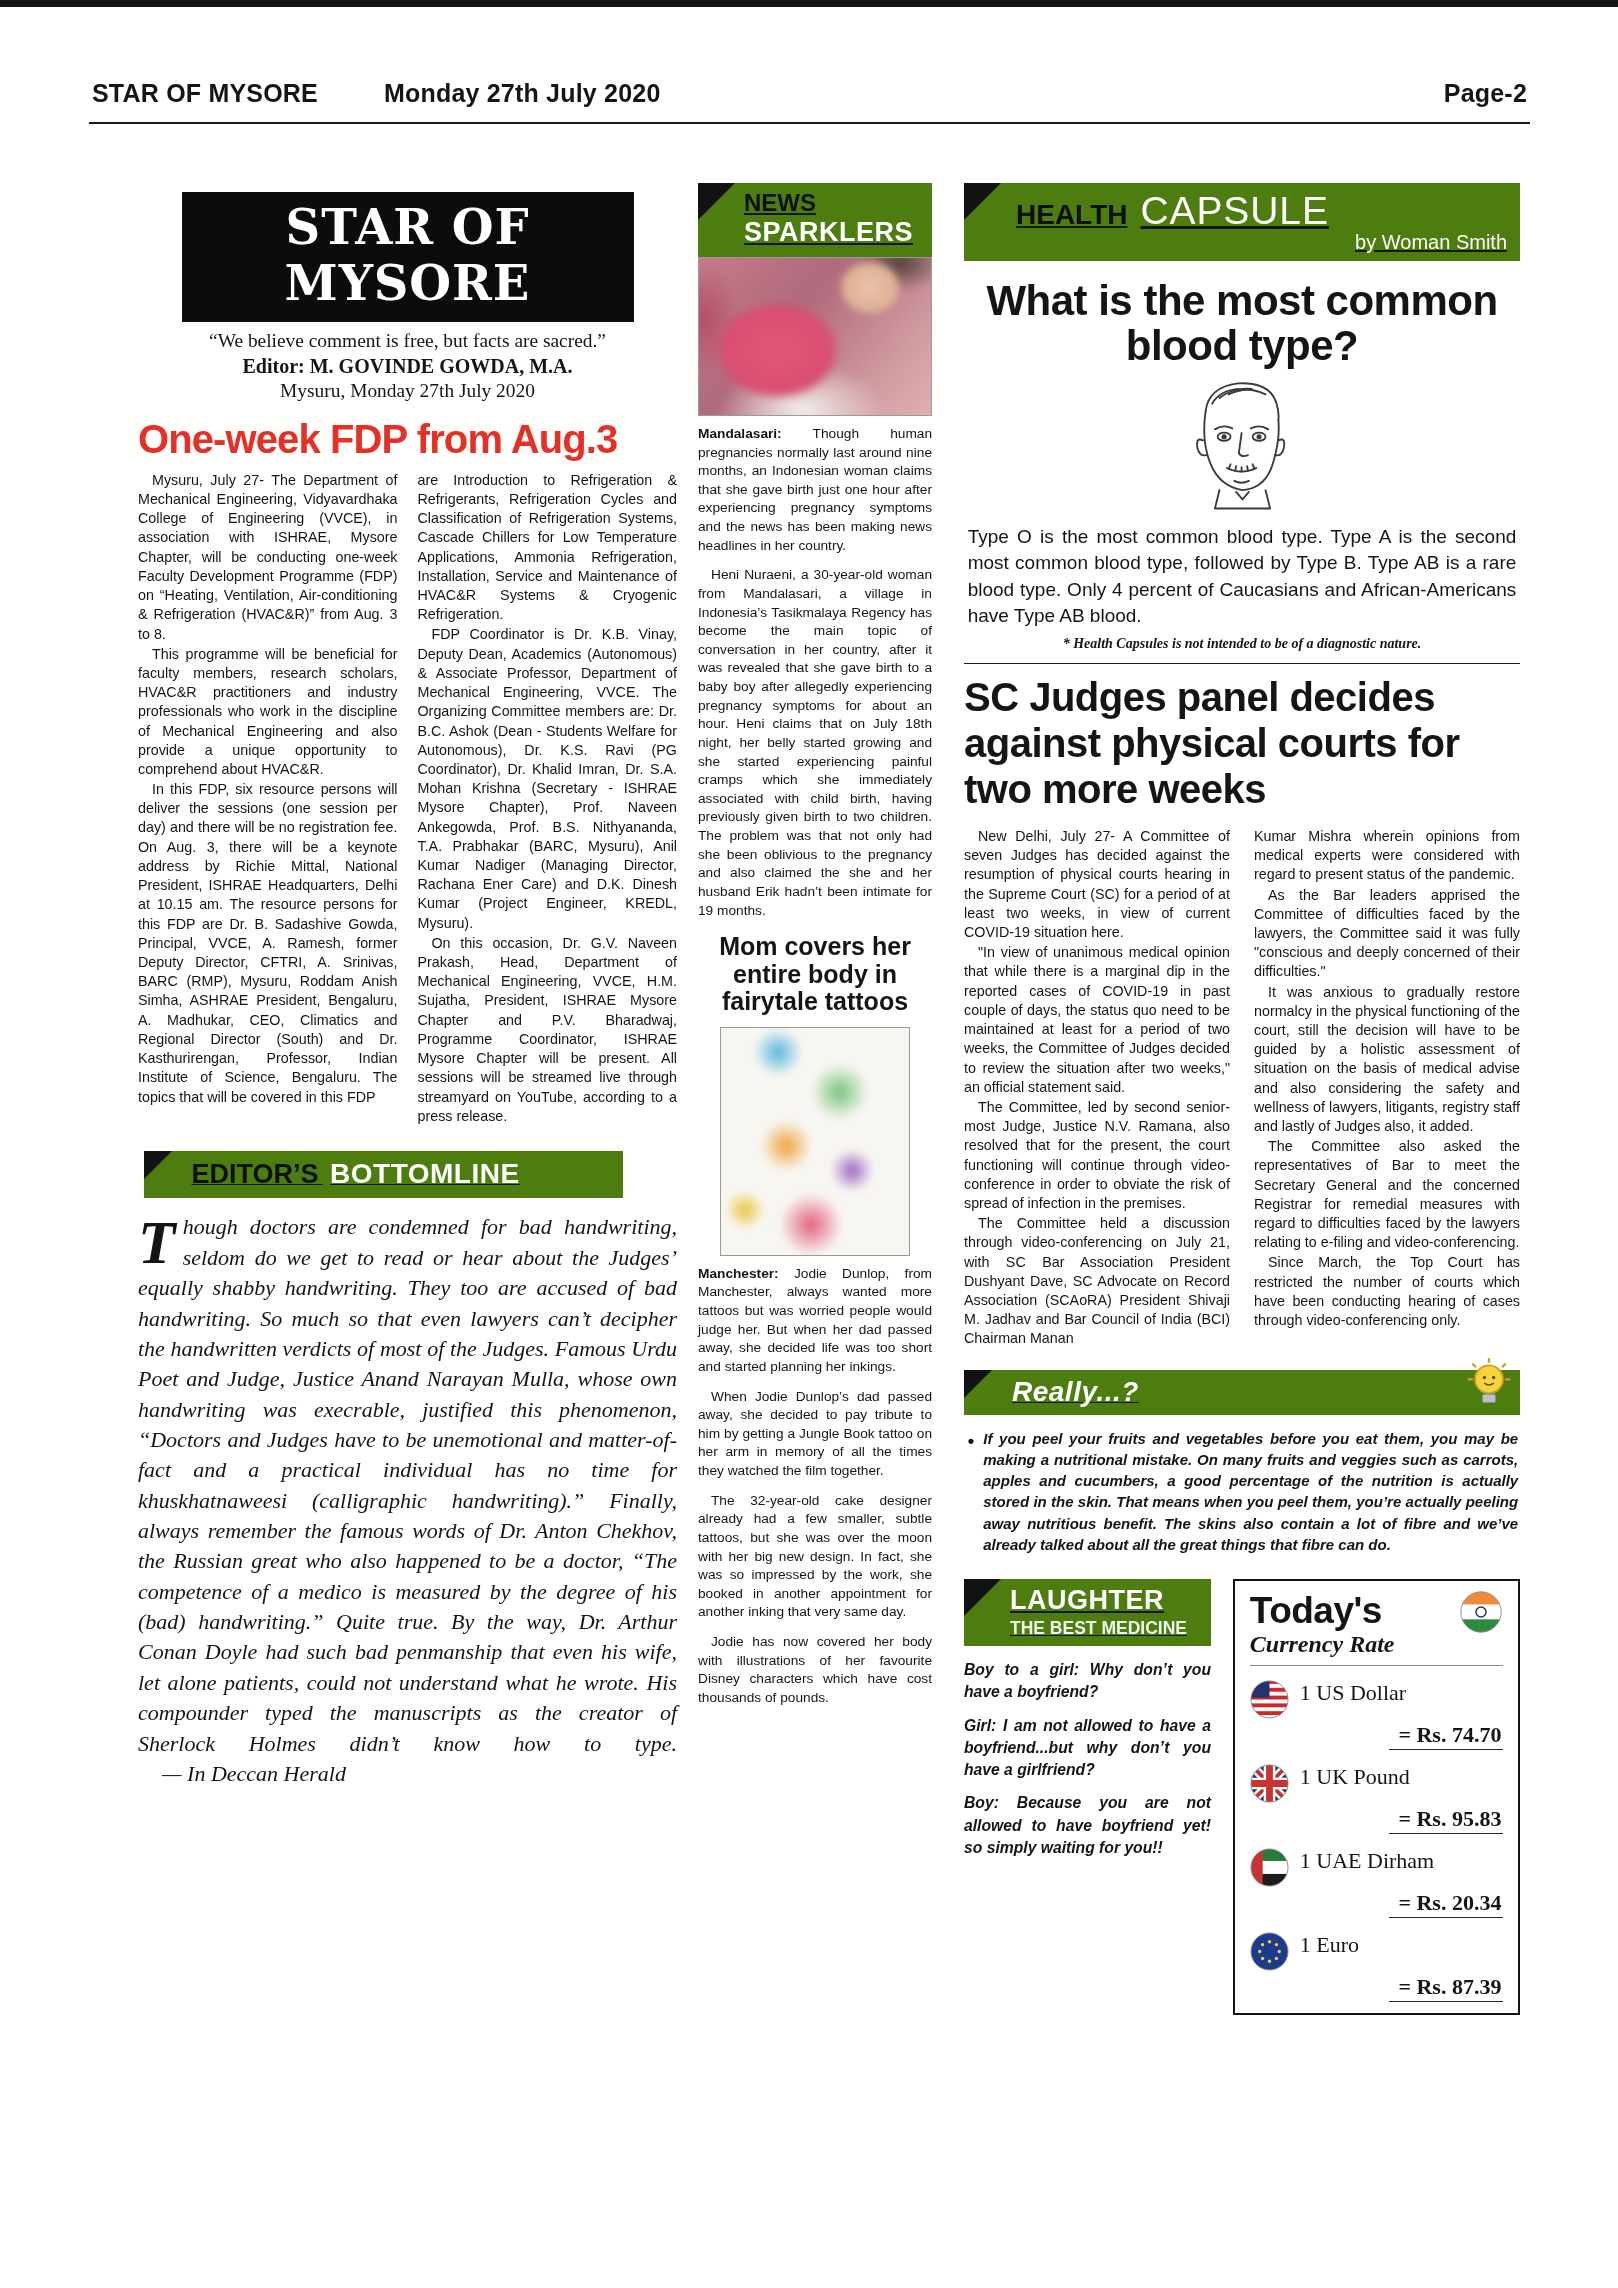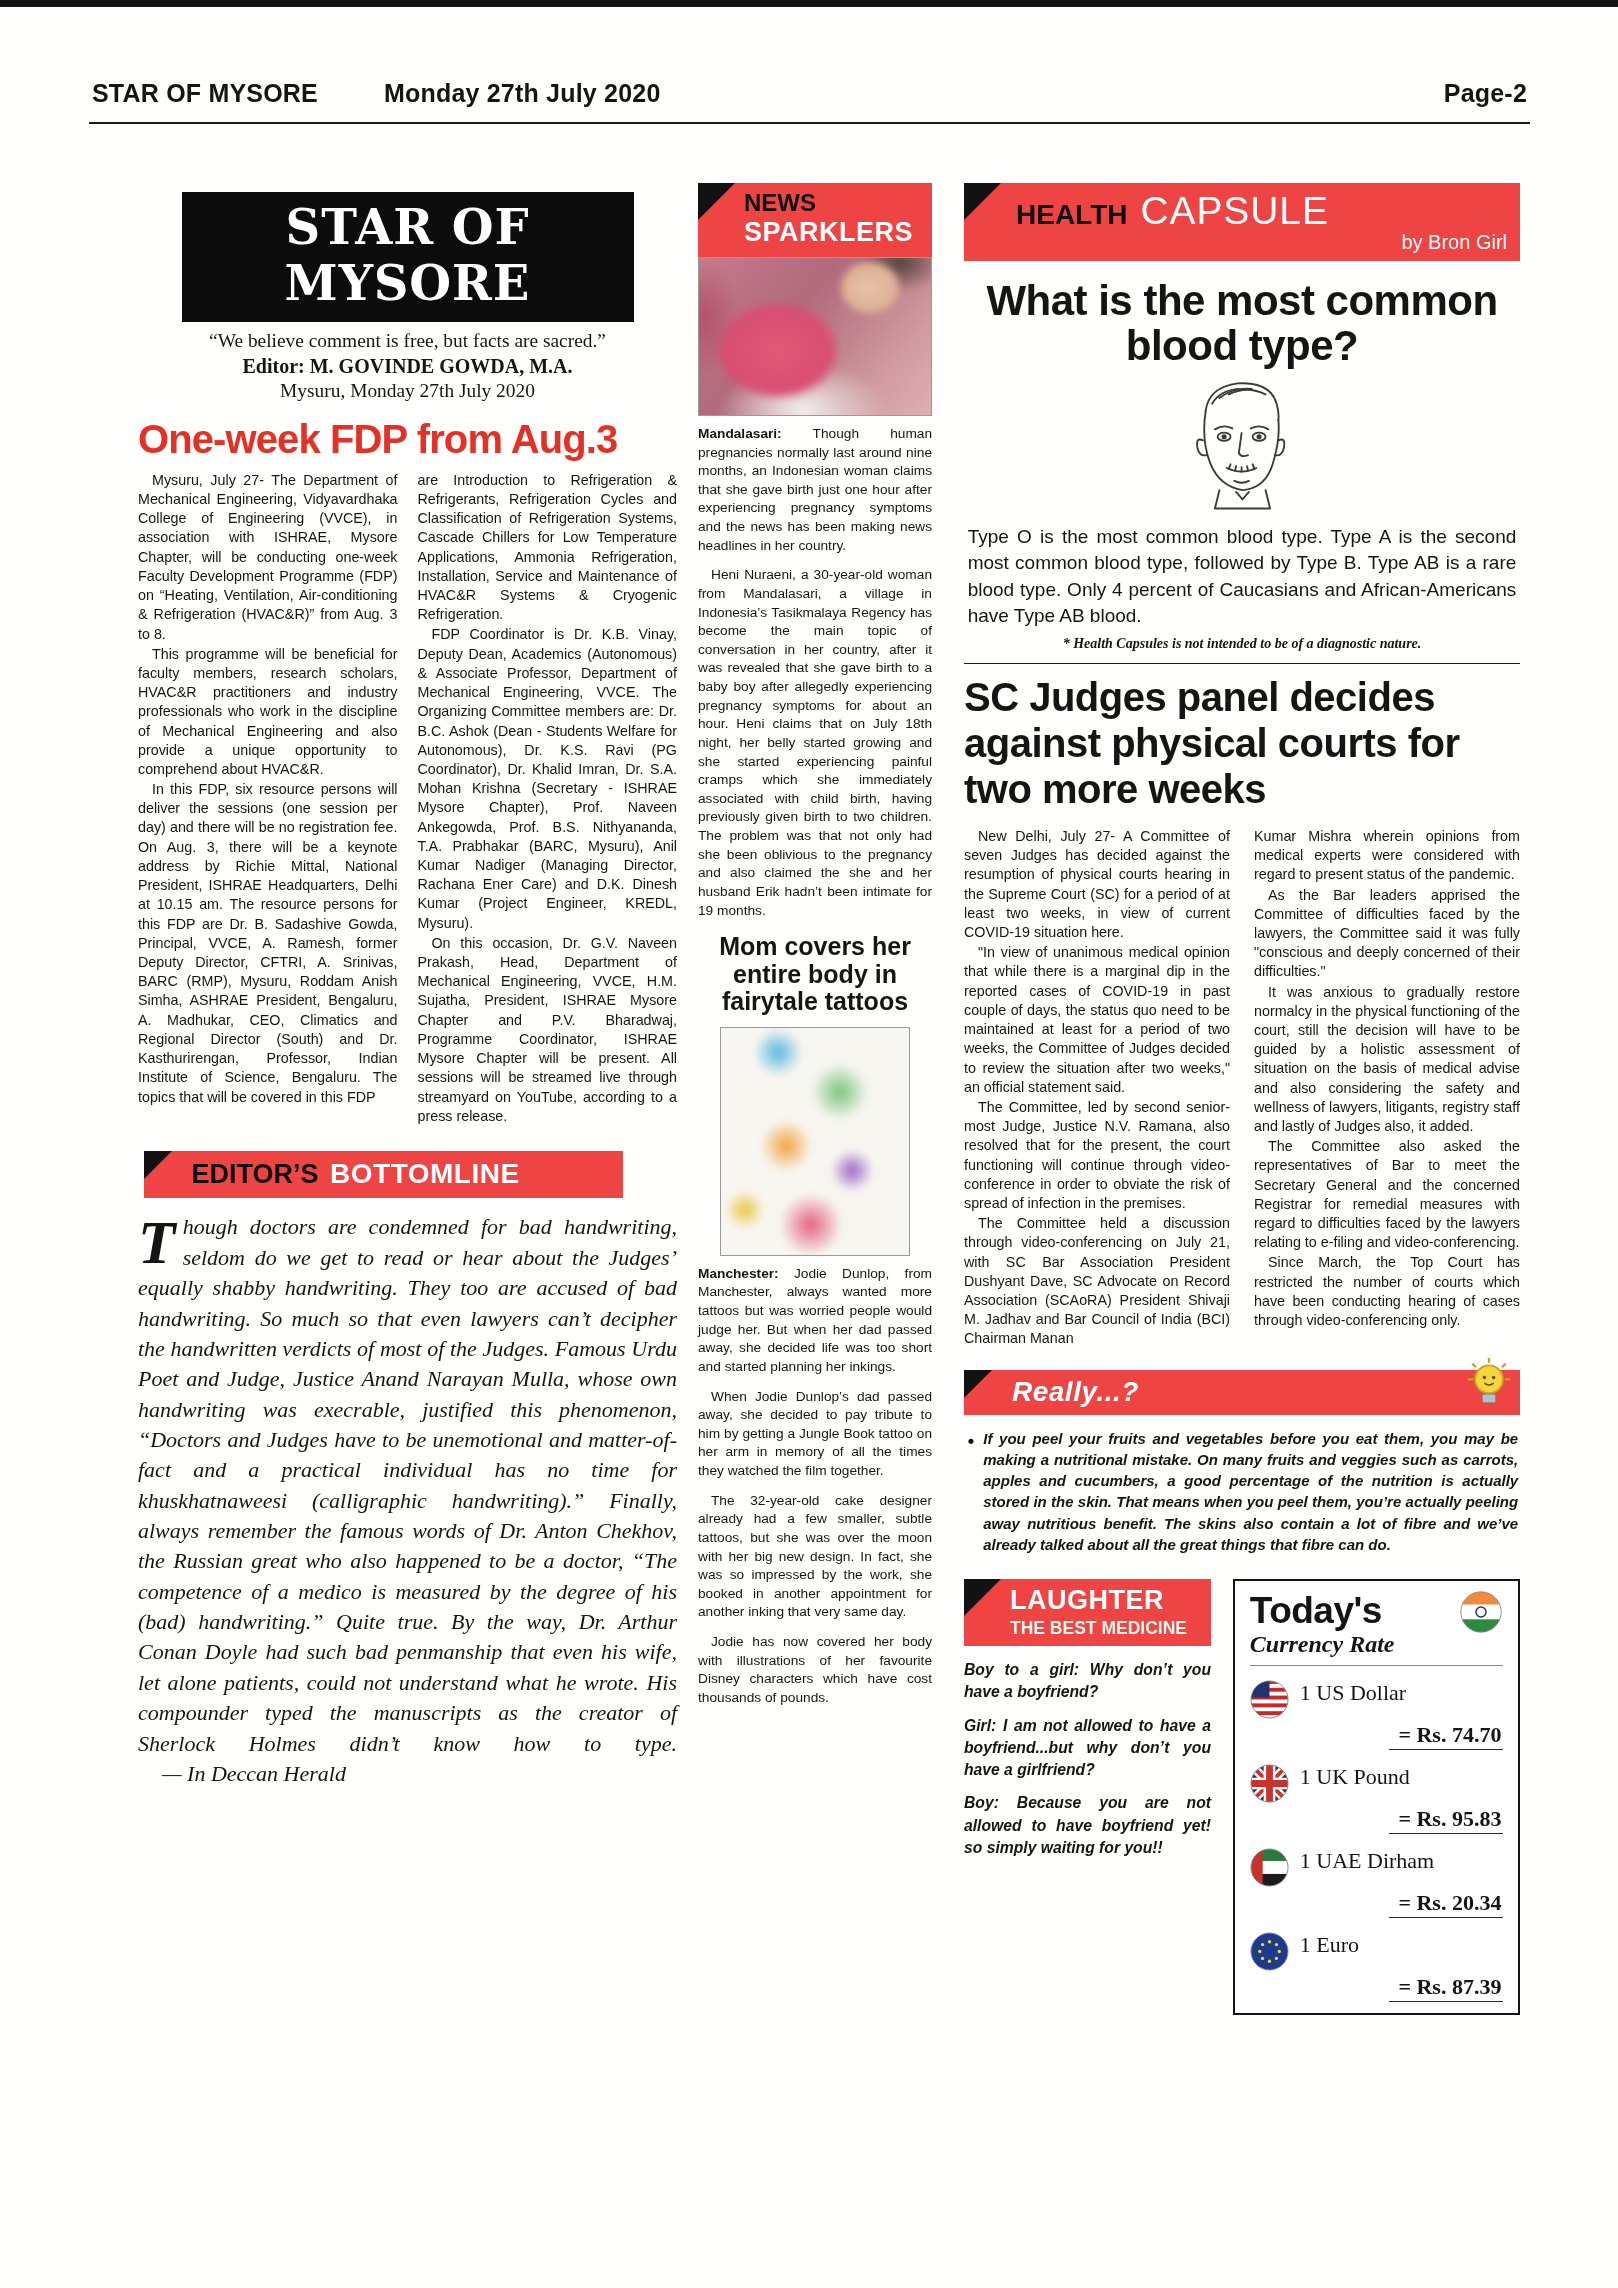--- a/index.html
+++ b/index.html
@@ -38,7 +38,7 @@
   .acol p.noindent { text-indent:0; }
 
   
-  .band { position:relative; background:#ef4444; }
+  .band { position:relative; background:#4d7c0f;text-decoration:underline; }
   .wedge { position:absolute; left:0; top:0; width:0; height:0; border-top:37px solid #121212; border-right:37px solid transparent; }
   .wedge.small { border-top-width:28px; border-right-width:28px; }
   .band-black { color:#101010; font-weight:bold; }

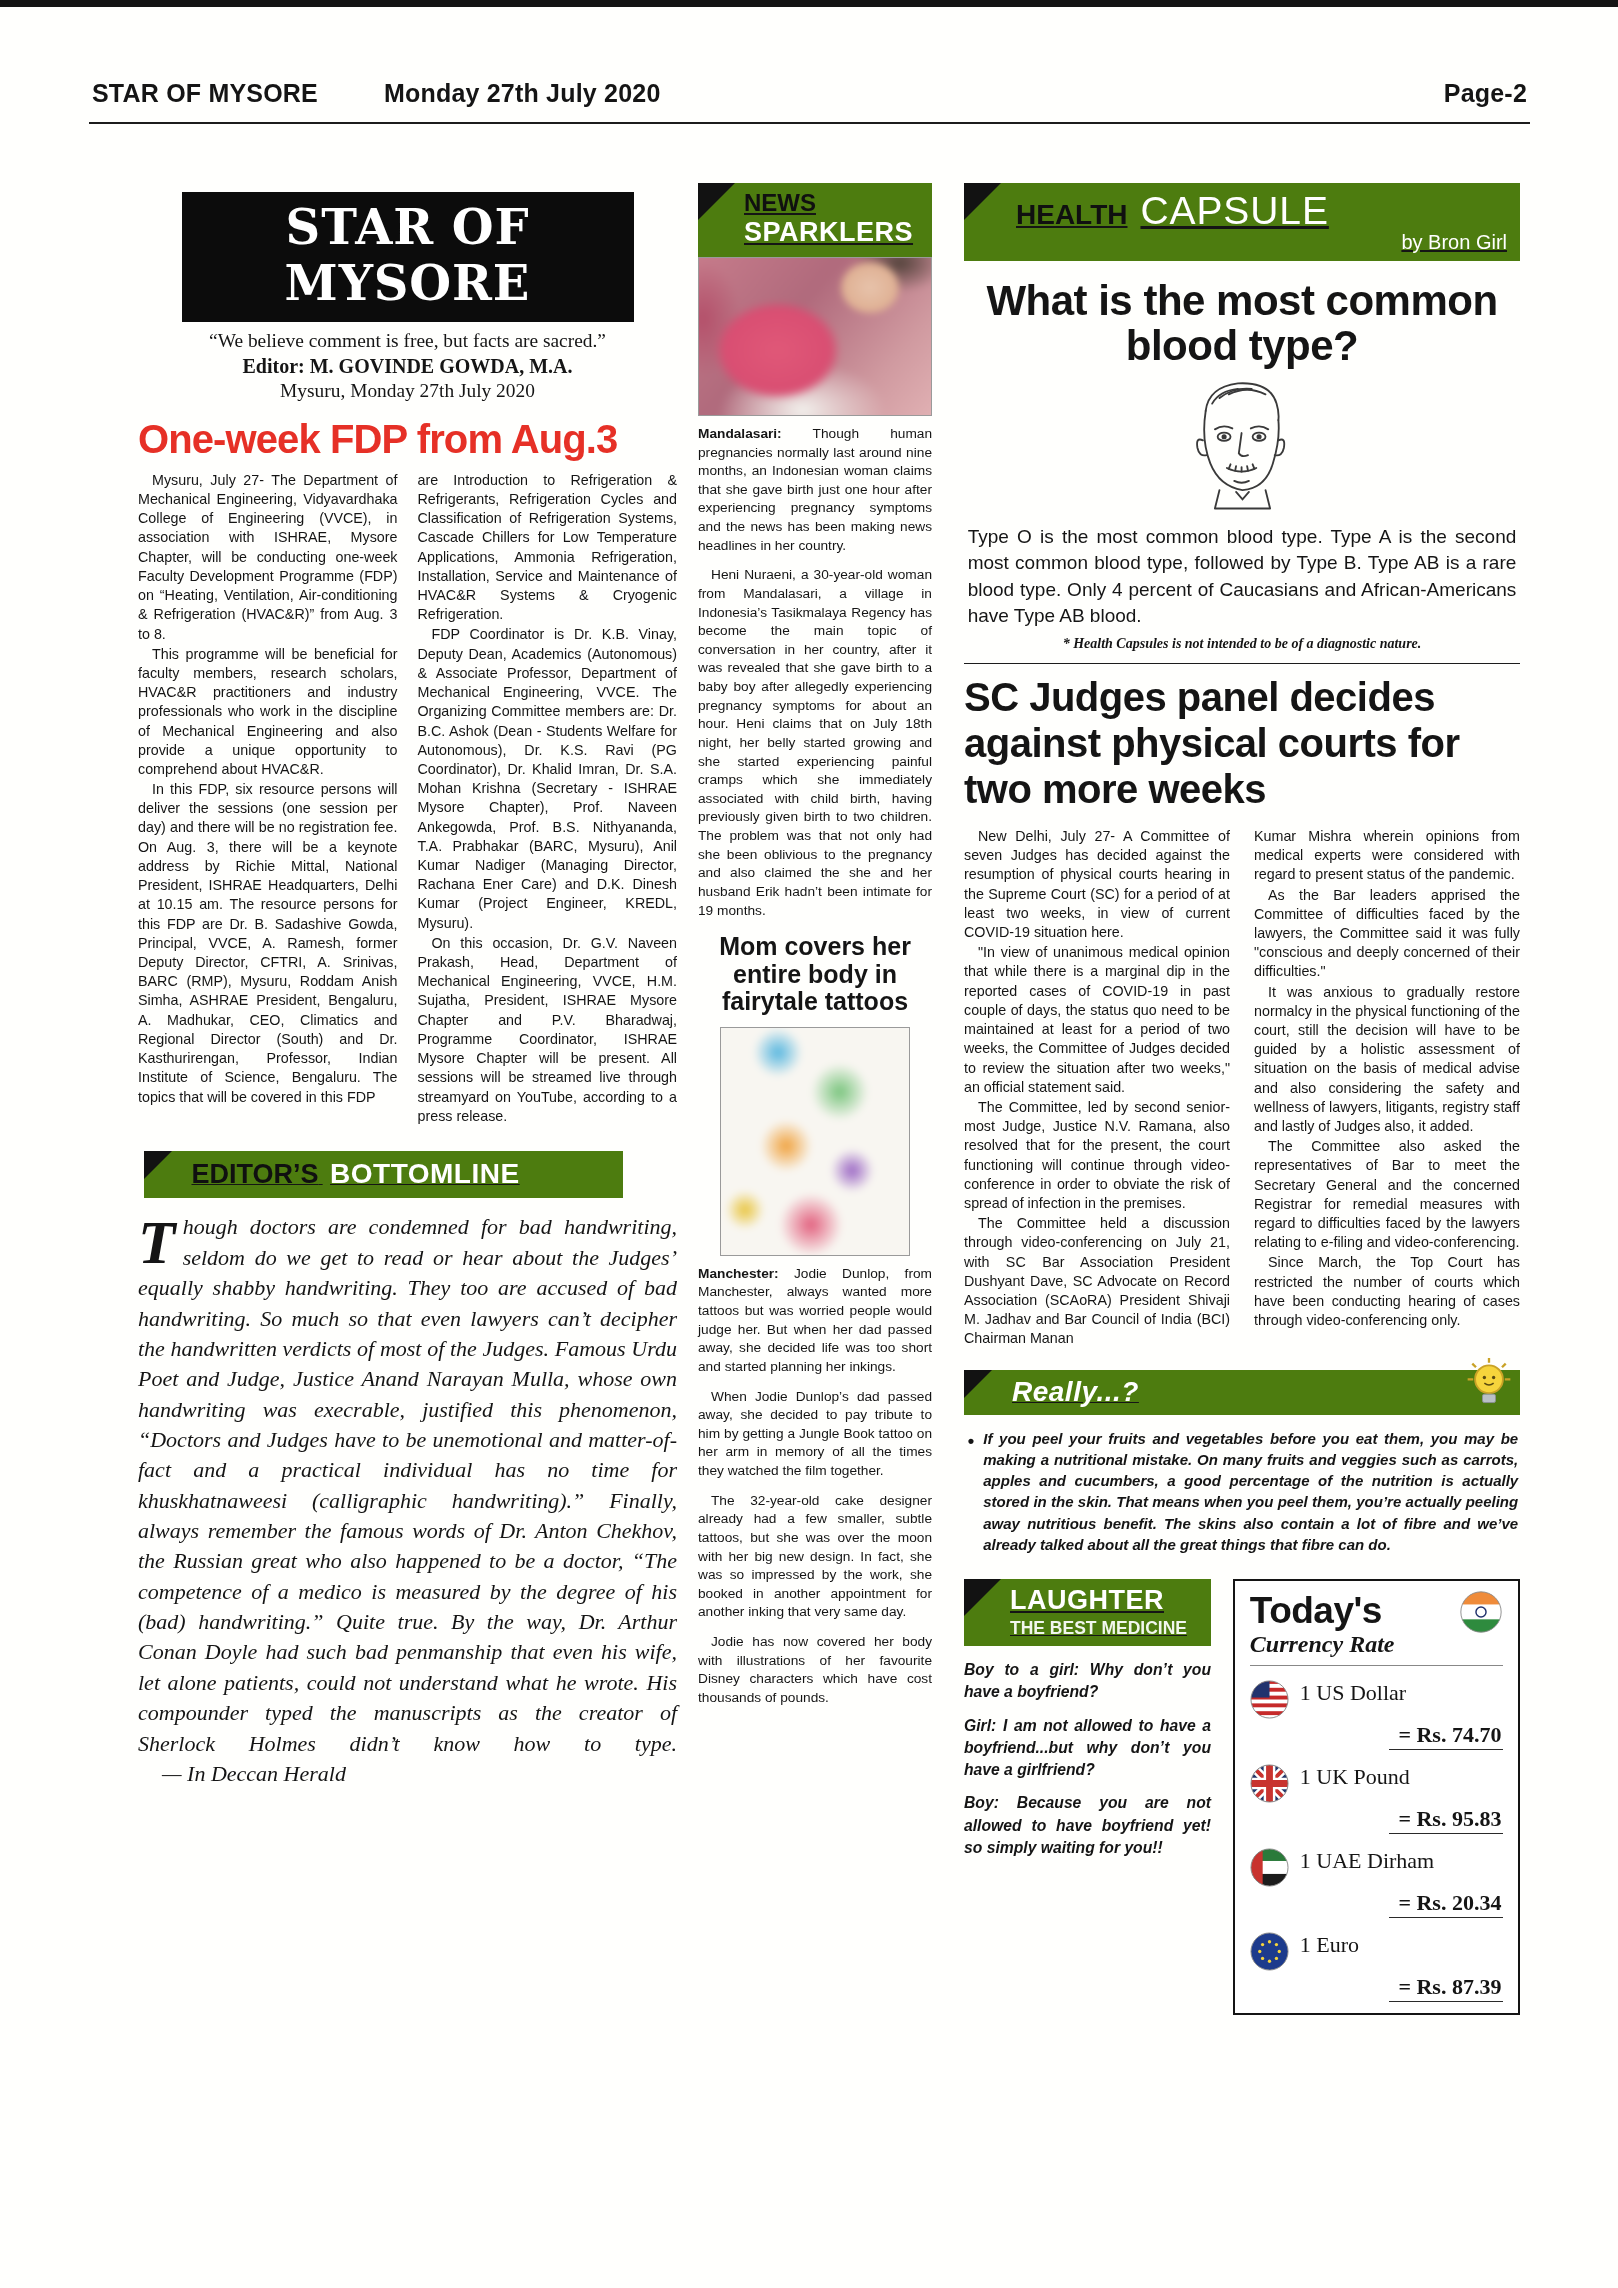--- a/index.html
+++ b/index.html
@@ -219,7 +219,7 @@
         <span class="band-black">HEALTH</span>
         <span class="band-white">CAPSULE</span>
       </div>
-      <div class="hc-byline">by Bron Girl</div>
+      <div class="hc-byline">by Woman Smith</div>
     </div>
 
     <h2 class="blood-q">What is the most common blood type?</h2>

